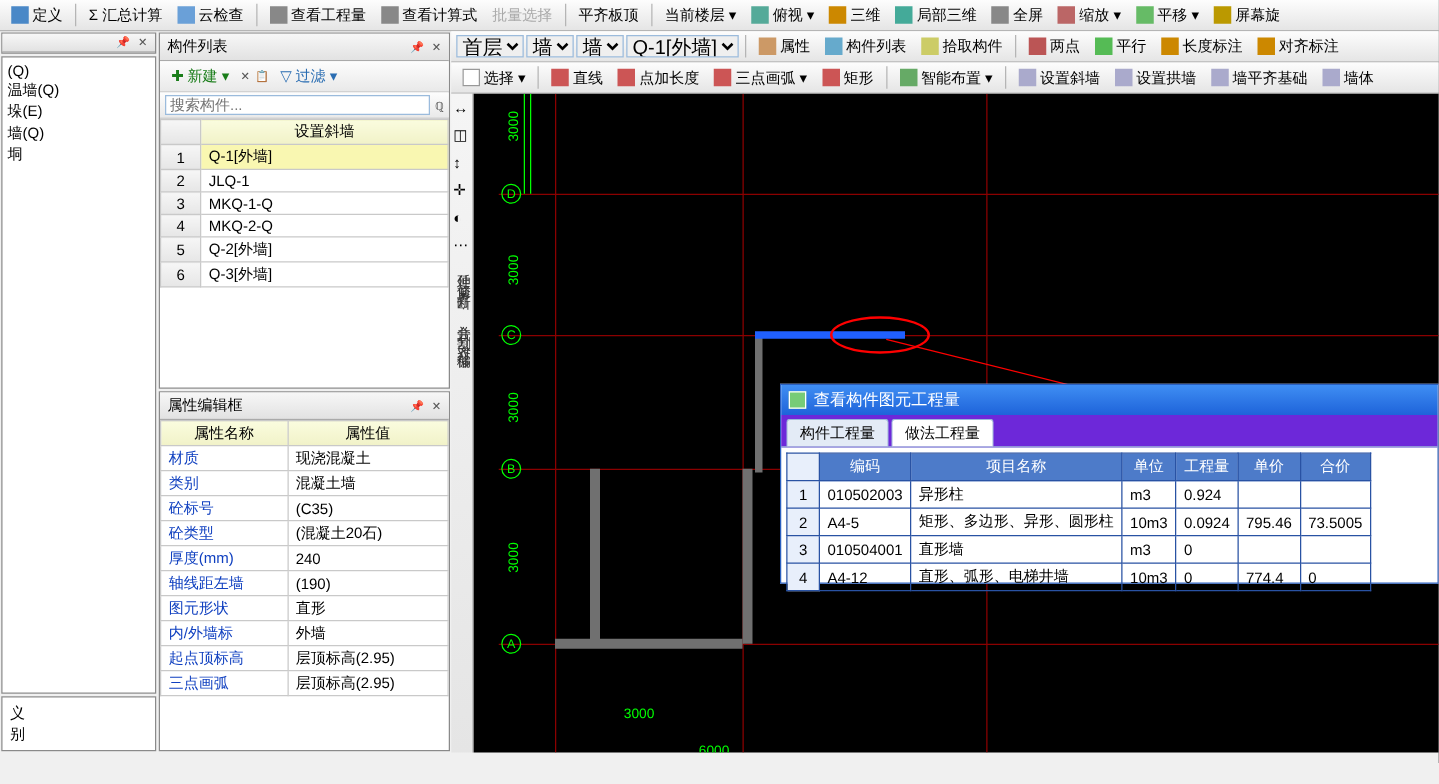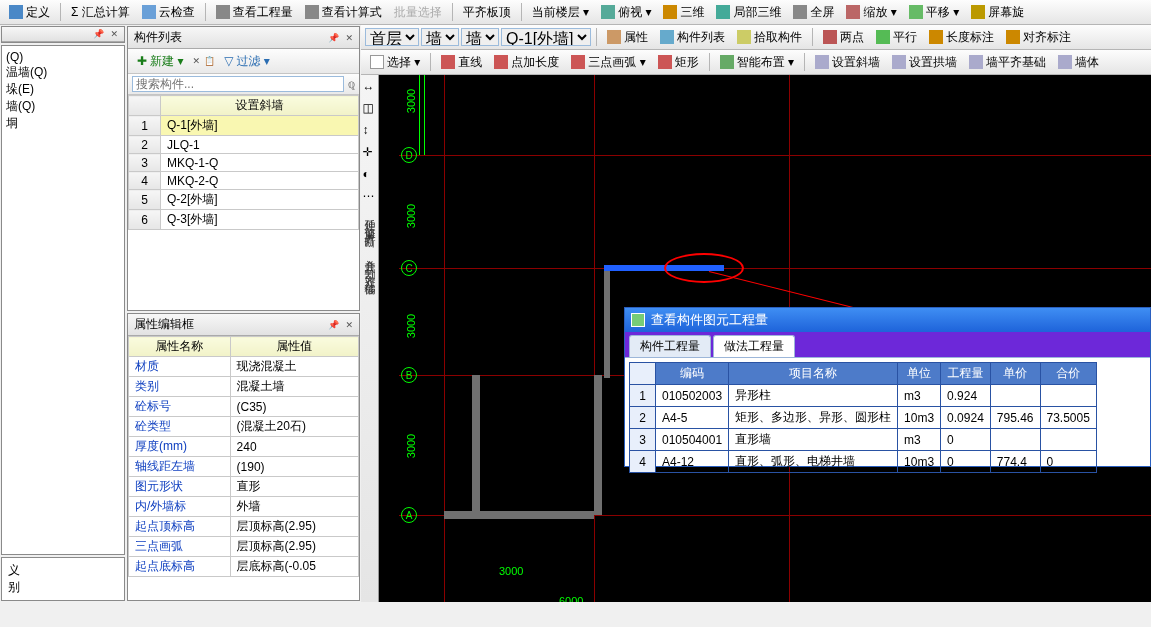--- a/index.html
+++ b/index.html
@@ -296,10 +296,6 @@
               <td class="prop-label">三点画弧</td>
               <td>层顶标高(2.95)</td>
             </tr>
-            <tr>
-              <td class="prop-label">起点底标高</td>
-              <td>层底标高(-0.05</td>
-            </tr>
           </tbody>
       </table>
     </div>

